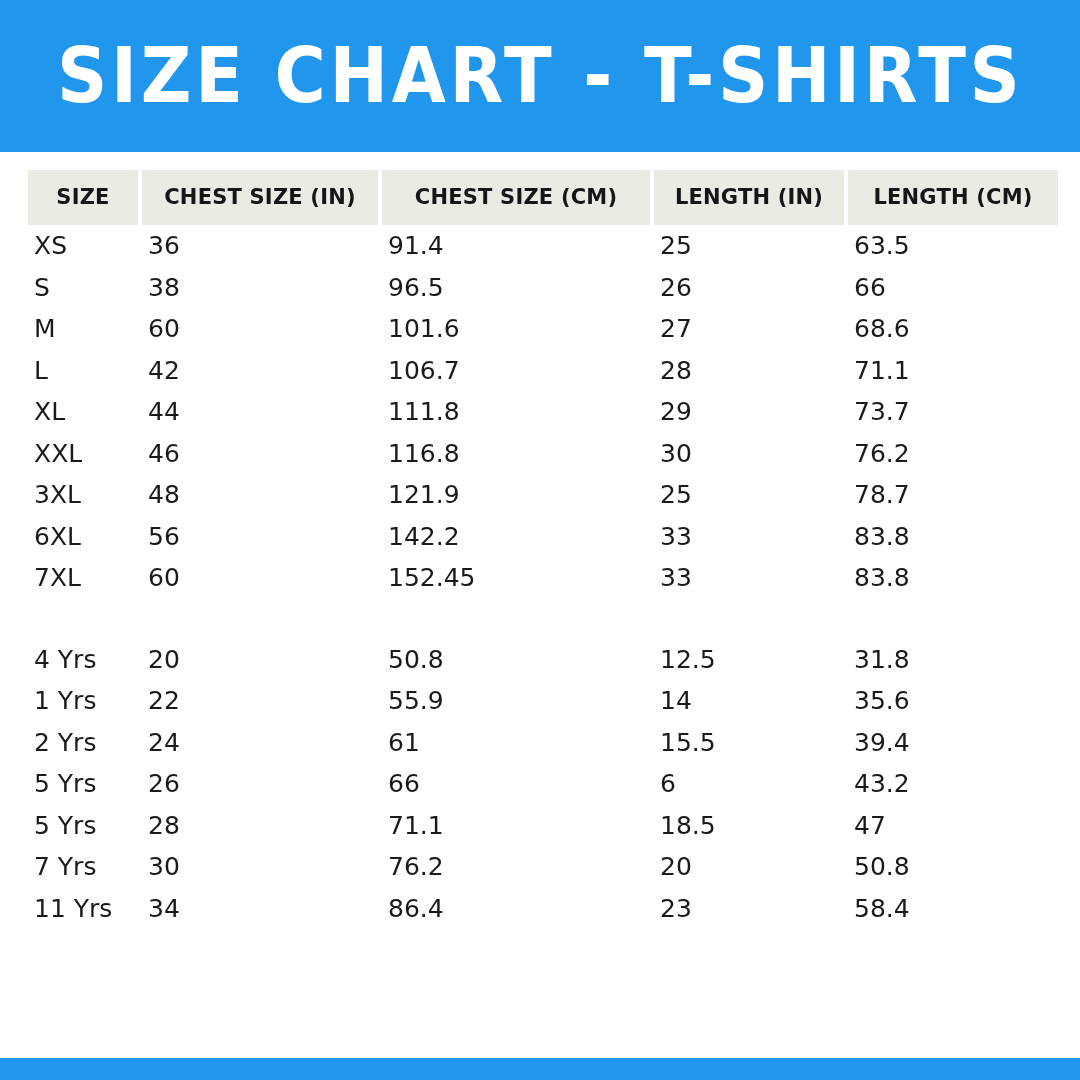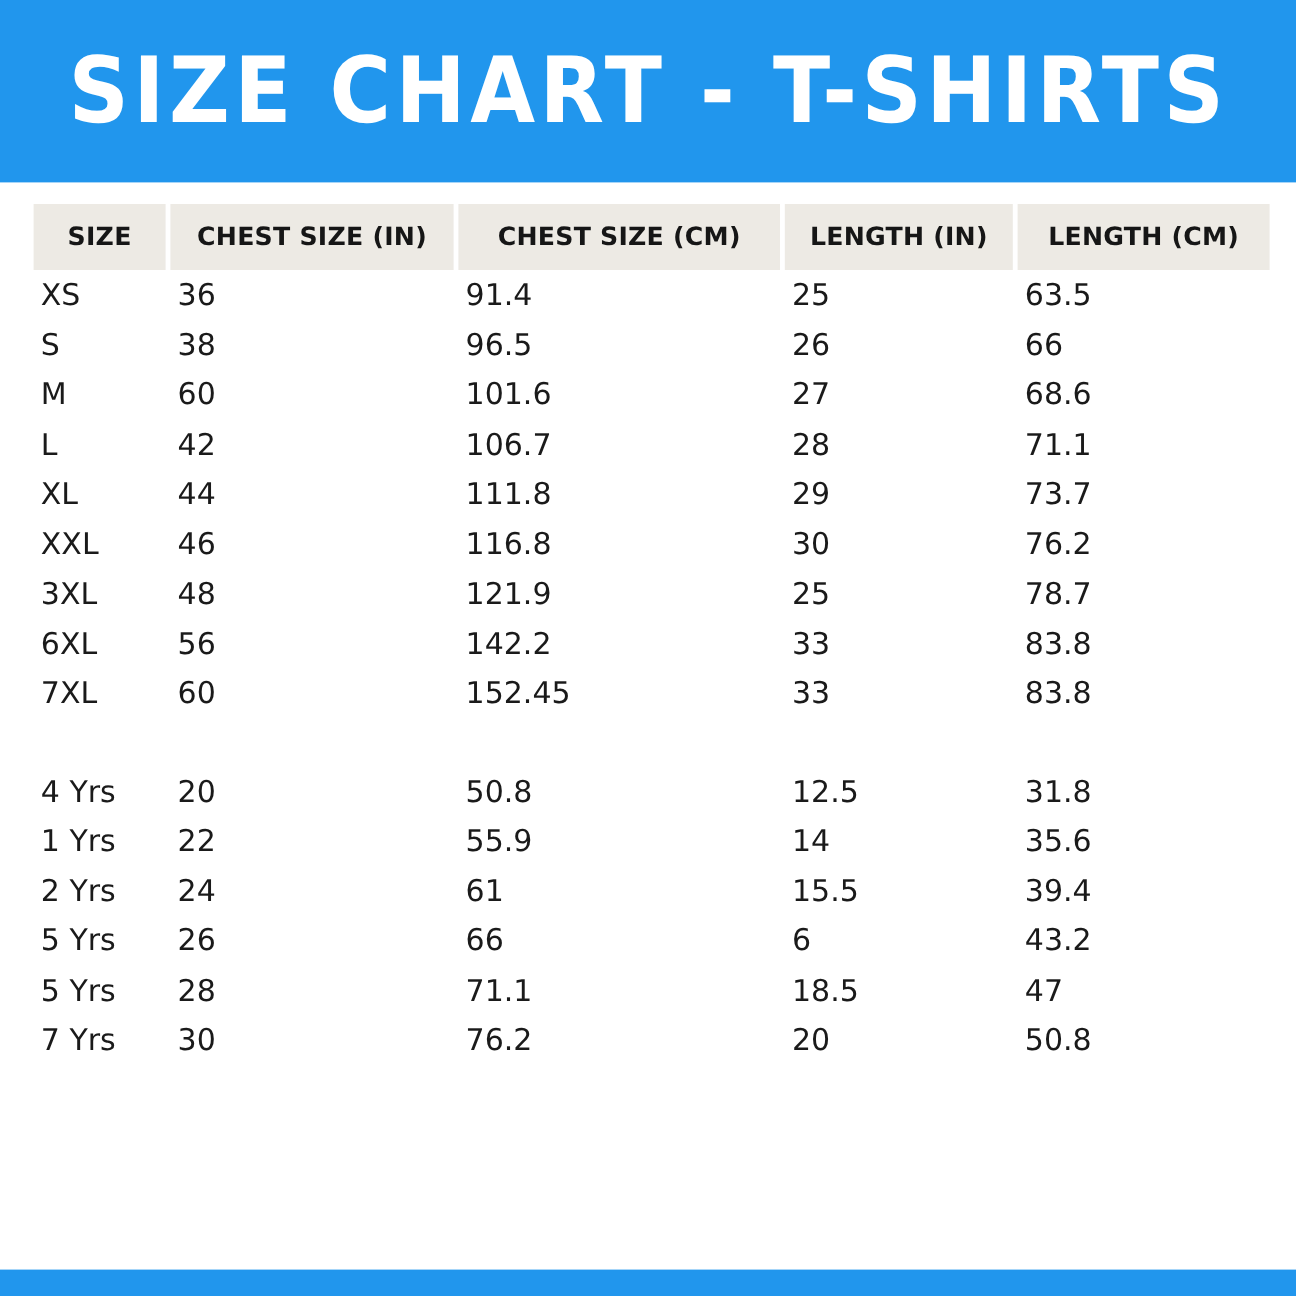--- a/index.html
+++ b/index.html
@@ -236,6 +236,13 @@
           <td class="c-lenin">20</td>
           <td class="c-lencm">50.8</td>
         </tr>
+        <tr>
+          <td class="c-size">11 Yrs</td>
+          <td class="c-chin">34</td>
+          <td class="c-chcm">86.4</td>
+          <td class="c-lenin">23</td>
+          <td class="c-lencm">58.4</td>
+        </tr>
 
       </tbody>
     </table>

